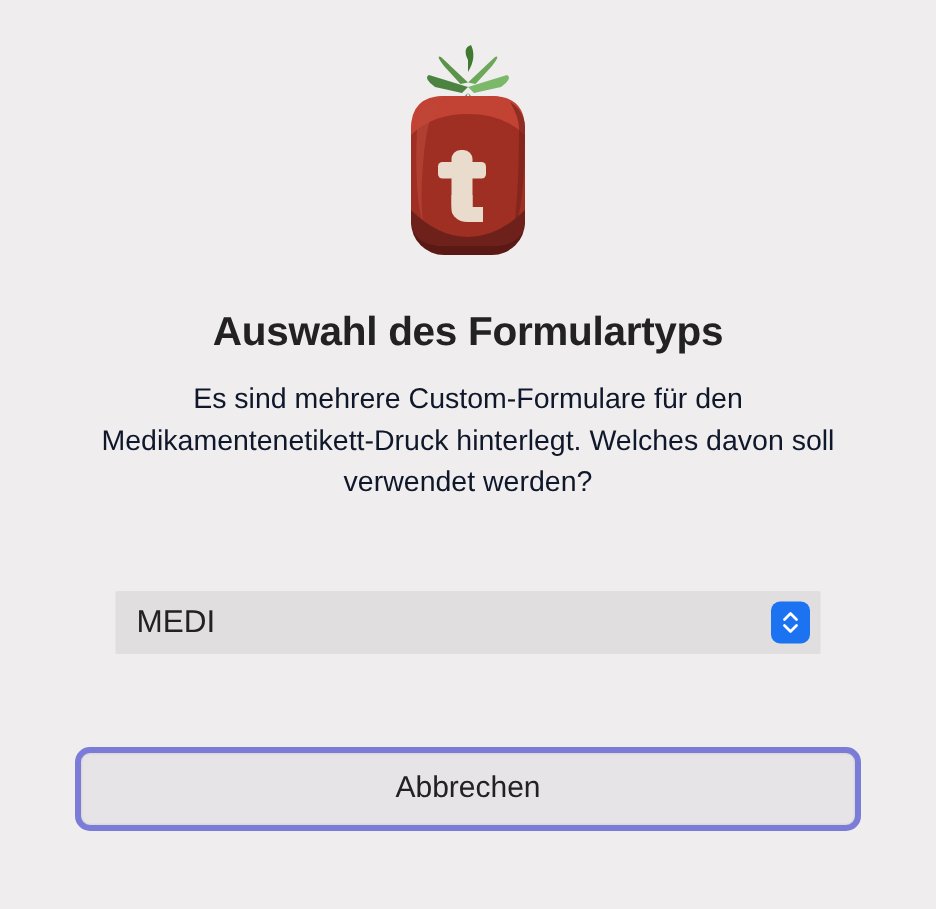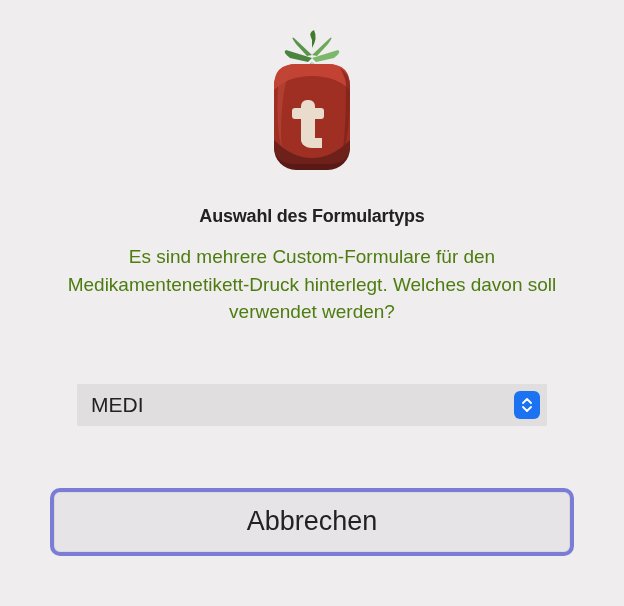--- a/index.html
+++ b/index.html
@@ -24,7 +24,7 @@
       justify-content: center;
     }
     .title {
-      font-size: 18px;
+      font-size: 27px;
       font-weight: 700;
       color: #222;
       text-align: center;

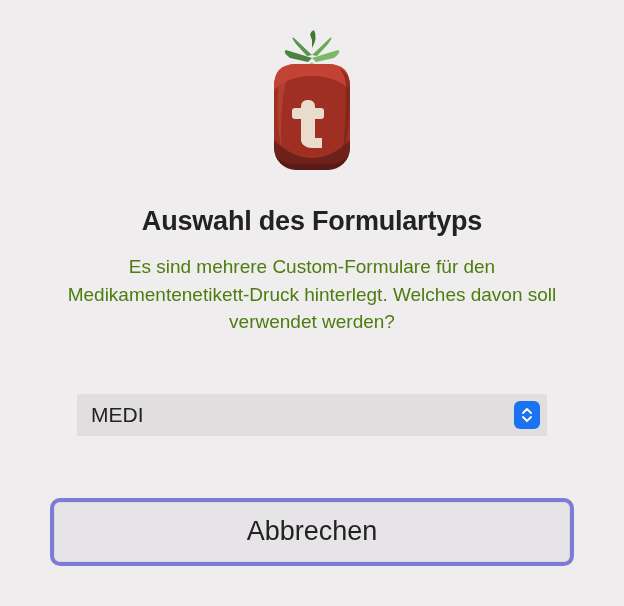--- a/index.html
+++ b/index.html
@@ -33,7 +33,7 @@
     }
     .description {
       font-size: 19px;
-      color: #4d7c0f;
+      color: #0f172a;
       text-align: center;
       line-height: 1.45;
       max-width: 520px;

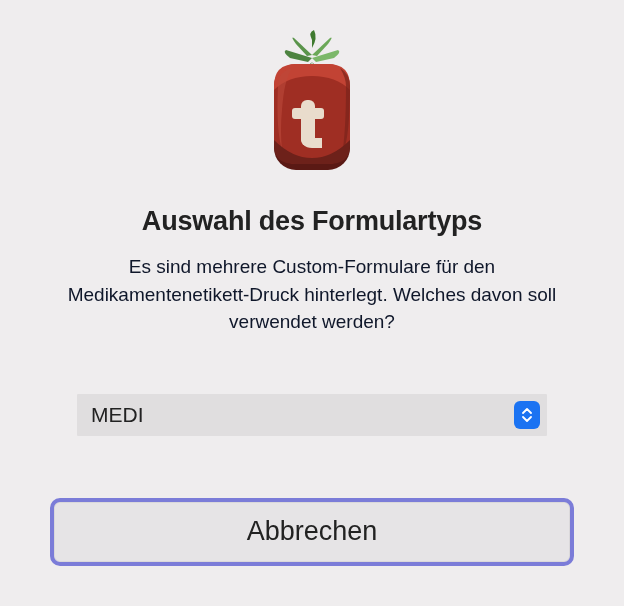--- a/index.html
+++ b/index.html
@@ -82,9 +82,9 @@
     }
     .btn {
       flex: 1;
-      height: 68px;
+      height: 56px;
       border-radius: 10px;
-      font-size: 27px;
+      font-size: 20px;
       font-weight: 400;
       display: flex;
       align-items: center;

